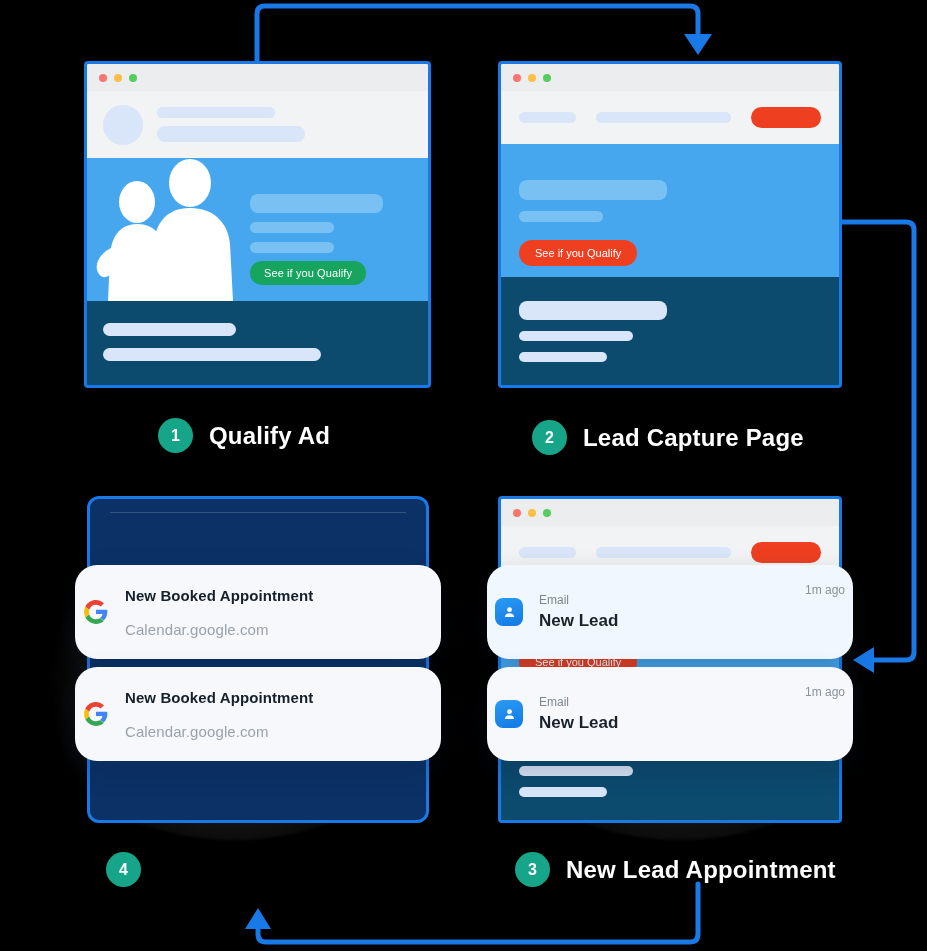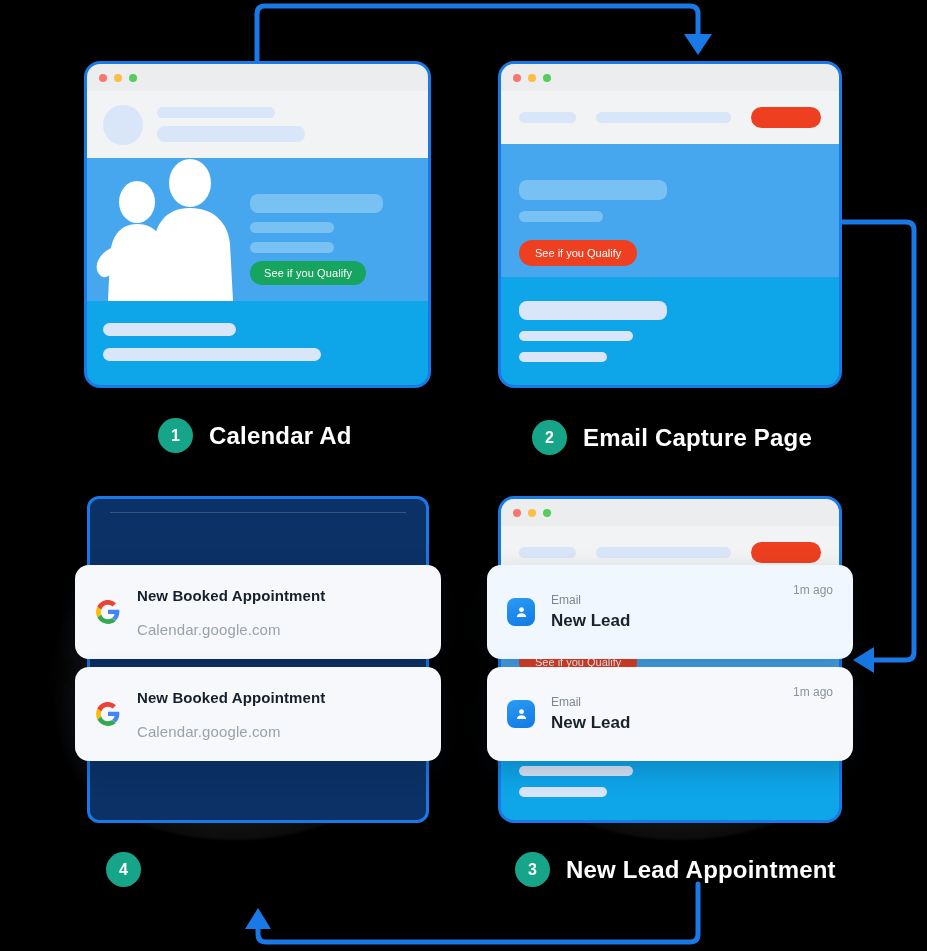--- a/index.html
+++ b/index.html
@@ -15,8 +15,8 @@
 
   
   .win{
-    position:absolute;border:3px solid #1979E6;border-radius:16px;
-    background:#0ea5e9;overflow:hidden;box-sizing:border-box;
+    position:absolute;border:3px solid #1979E6;border-radius:4px;
+    background:#0c4a6e;overflow:hidden;box-sizing:border-box;
   }
   .titlebar{height:27px;background:#ECEDEE;display:flex;align-items:center;padding-left:12px;gap:7px;}
   .dot{width:8px;height:8px;border-radius:50%;}

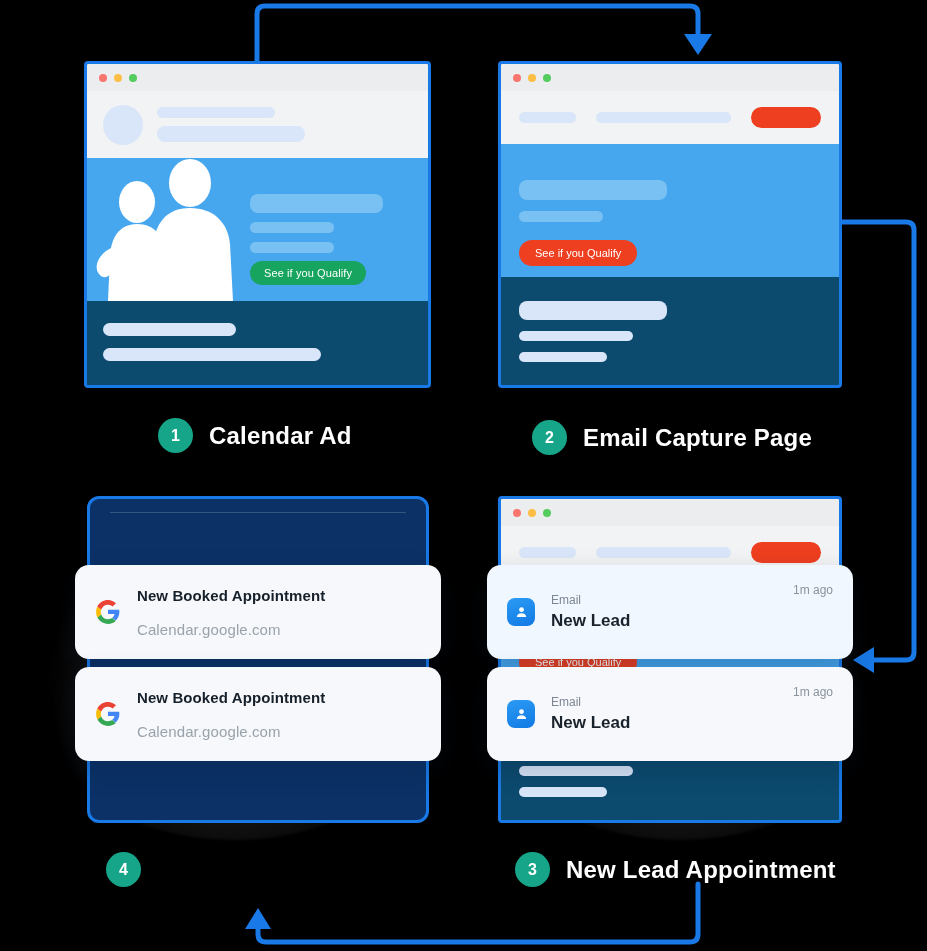--- a/index.html
+++ b/index.html
@@ -187,7 +187,7 @@
 
   <div class="step" style="left:158px;top:418px;">
     <div class="step-num">1</div>
-    <div class="step-label">Calendar Ad</div>
+    <div class="step-label">Qualify Ad</div>
   </div>
 
   <div class="step" style="left:532px;top:420px;">

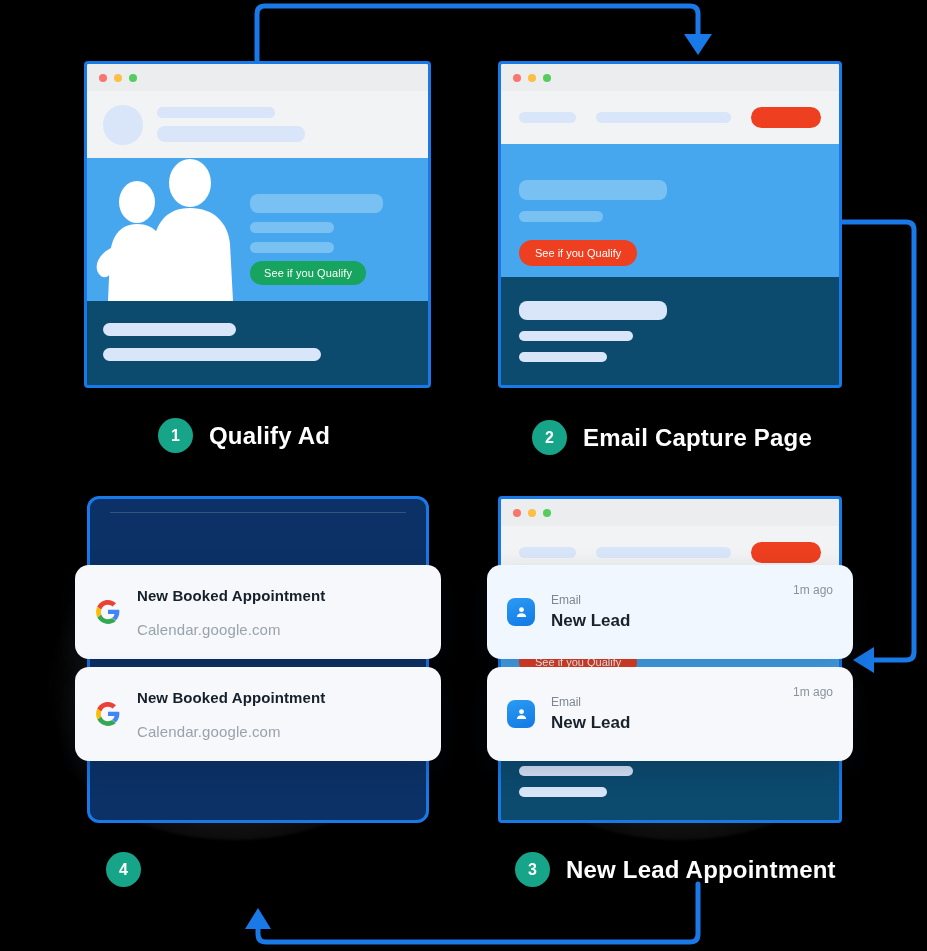--- a/index.html
+++ b/index.html
@@ -192,7 +192,7 @@
 
   <div class="step" style="left:532px;top:420px;">
     <div class="step-num">2</div>
-    <div class="step-label">Email Capture Page</div>
+    <div class="step-label">Lead Capture Page</div>
   </div>
 
   <div class="noise" style="left:24px;top:530px;width:420px;height:310px;"></div>

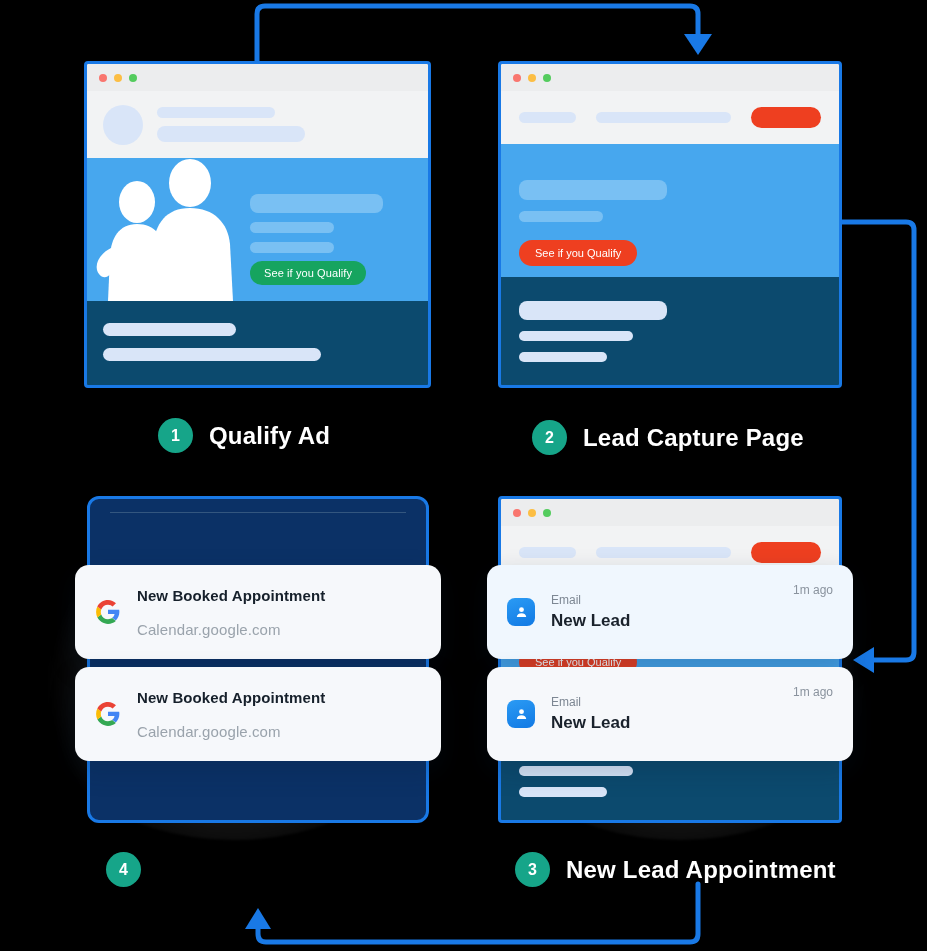--- a/index.html
+++ b/index.html
@@ -64,9 +64,9 @@
 
   
   .note{
-    position:absolute;border-radius:14px;background:#F6F8FB;
+    position:absolute;border-radius:22px;background:#F6F8FB;
     box-shadow:0 10px 26px rgba(10,30,60,.22);
-    display:flex;align-items:center;padding:18px 20px;box-sizing:border-box;
+    display:flex;align-items:center;padding:18px 8px;box-sizing:border-box;
   }
   .note.blueish{background:#F0F7FE;}
   .gicon{width:26px;height:26px;flex:none;margin-right:16px;}

